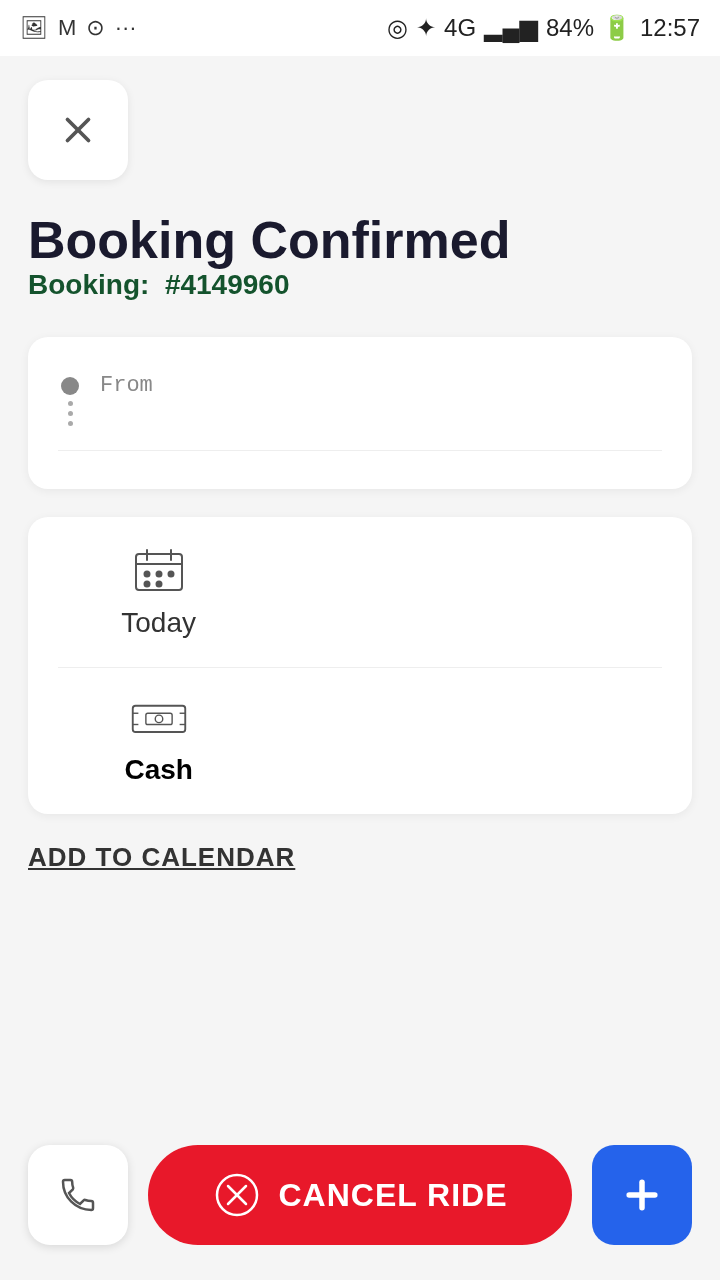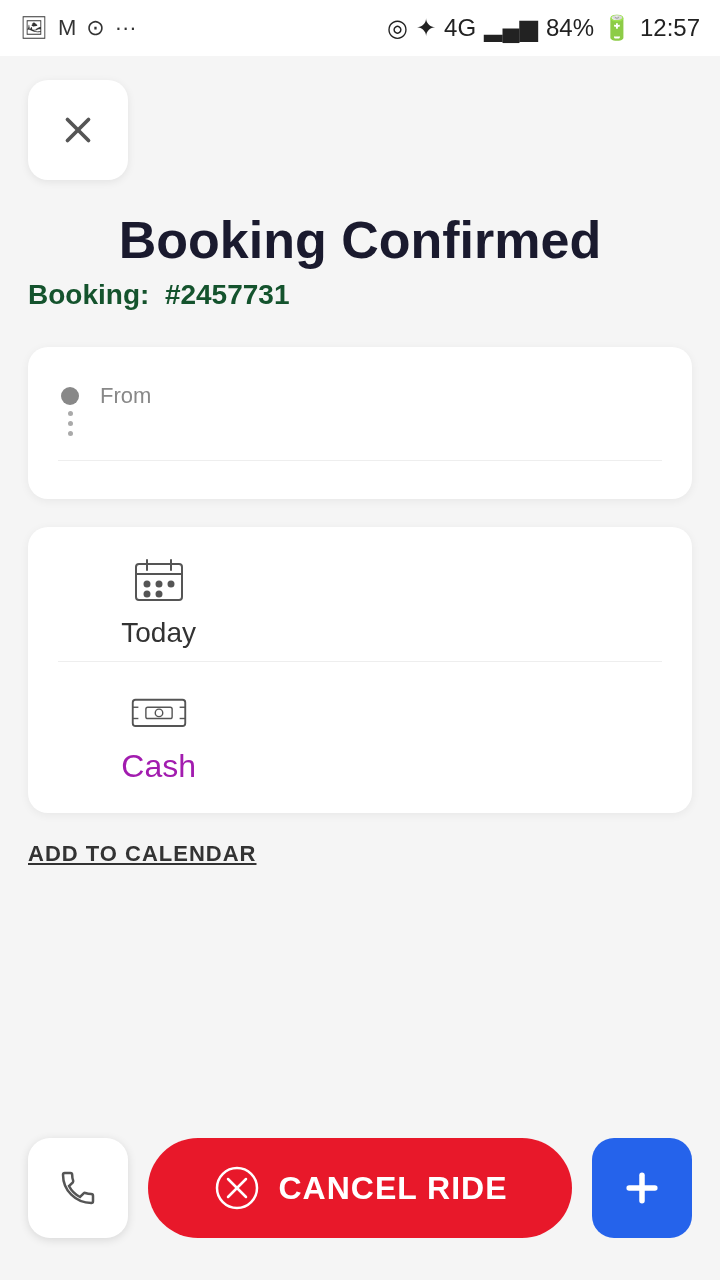--- a/index.html
+++ b/index.html
@@ -76,8 +76,6 @@
       font-weight: 800;
       color: #1a1a2e;
       line-height: 1.1;
-      margin-bottom: 10px;
-      text-align: center;
     }
     .booking-ref {
       font-size: 28px;

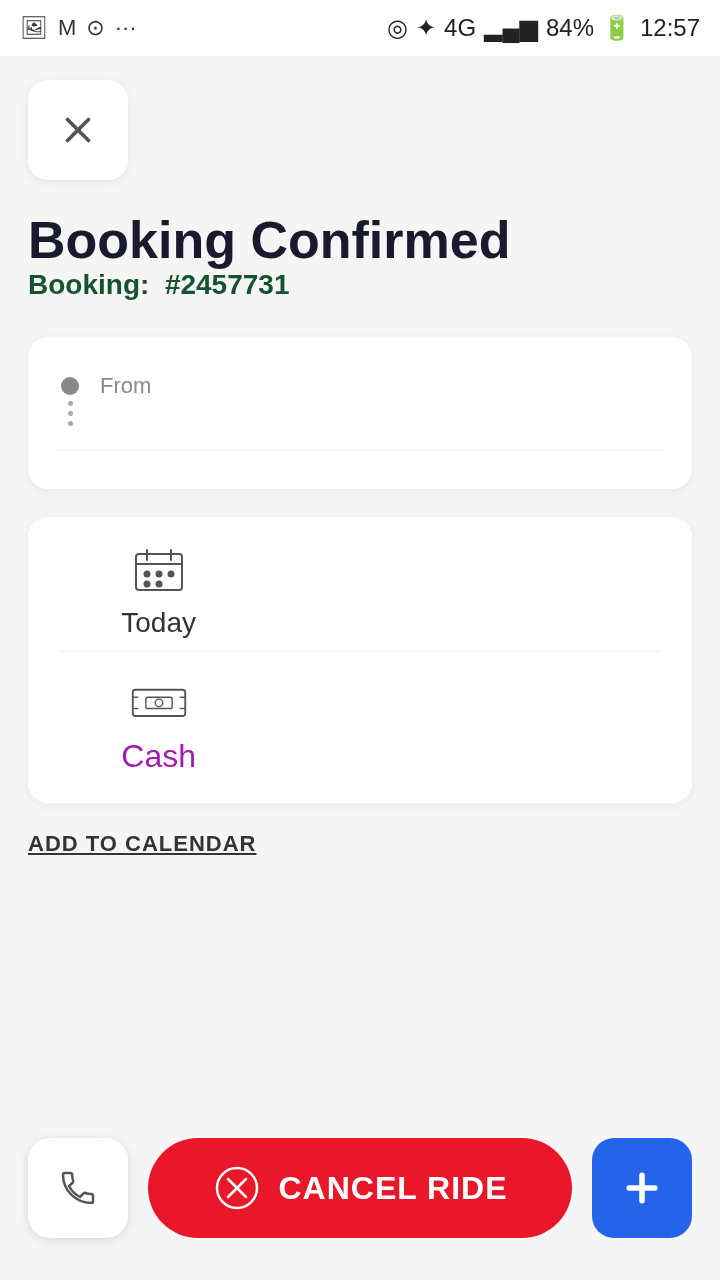--- a/index.html
+++ b/index.html
@@ -347,7 +347,7 @@
     <div class="booking-title">Booking Confirmed</div>
     <div class="booking-ref">
       <span>Booking:</span>
-      &nbsp;<span>#2457731</span>
+      &nbsp;<span>#4149960</span>
     </div>
   </div>
 

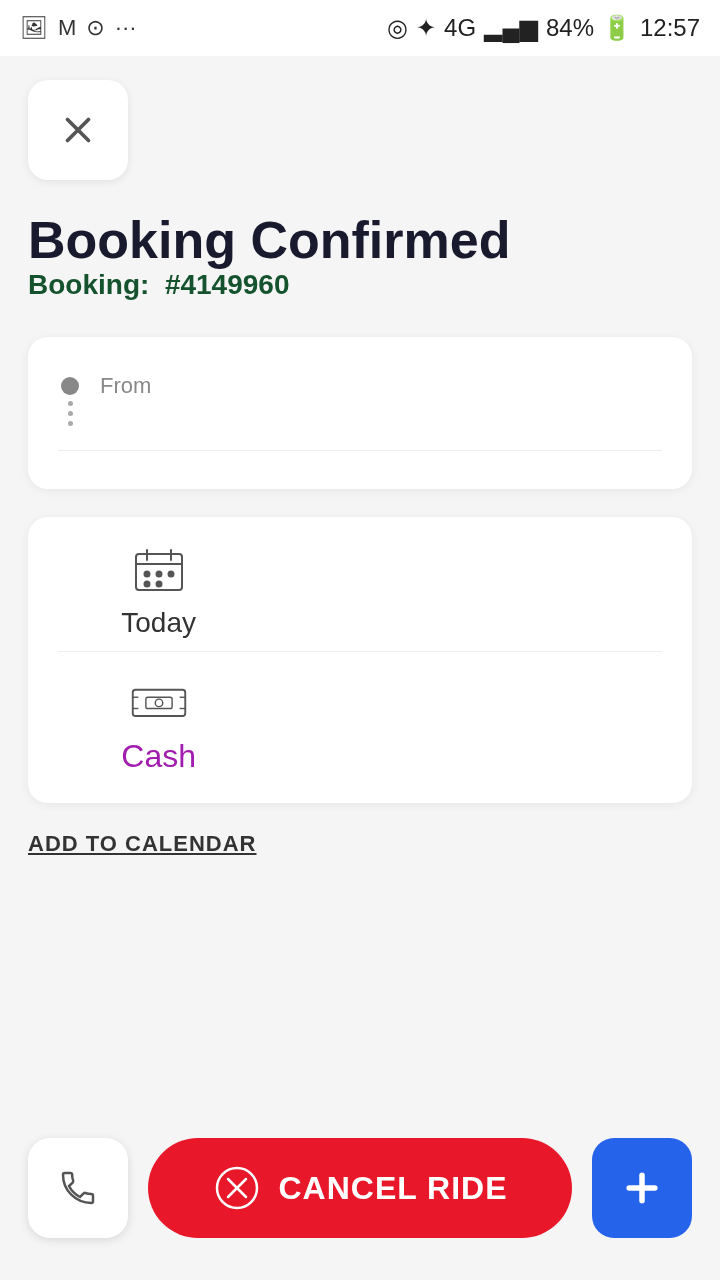--- a/index.html
+++ b/index.html
@@ -102,6 +102,7 @@
       align-items: flex-start;
       gap: 18px;
       padding: 8px 0;
+      font-family: Liberation Mono, monospace;
     }
     .route-dot-col {
       display: flex;

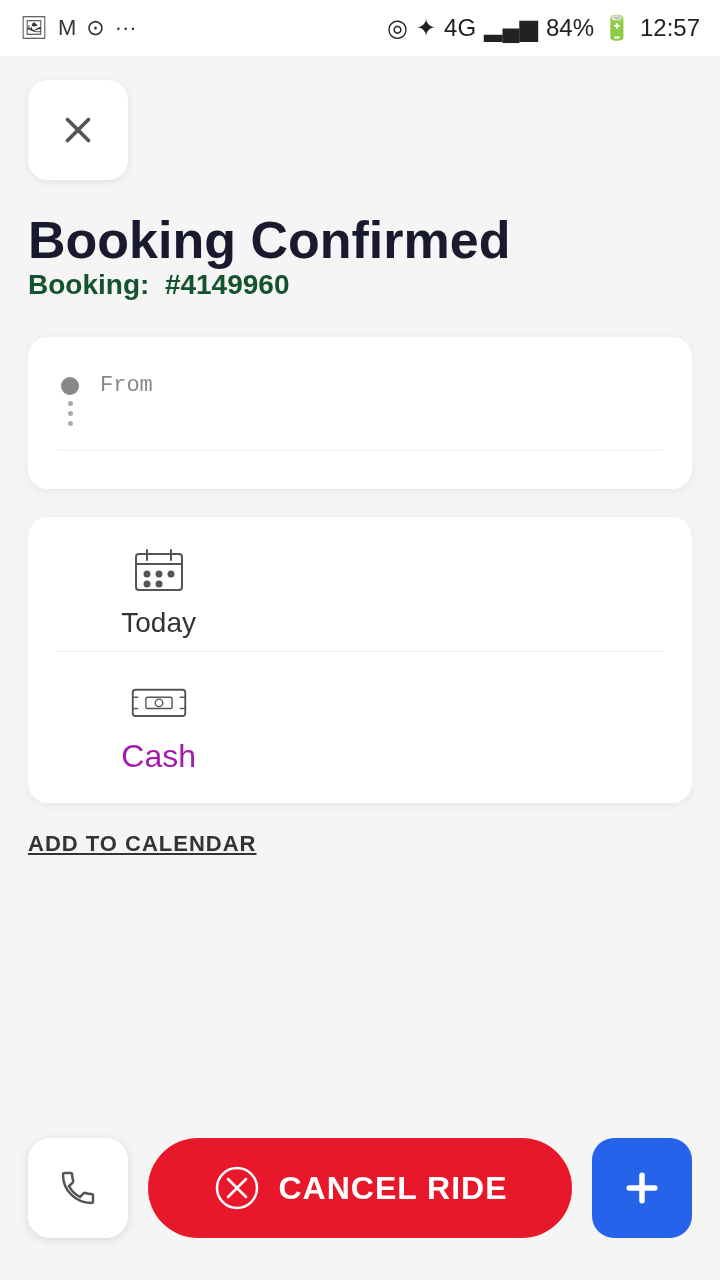--- a/index.html
+++ b/index.html
@@ -158,7 +158,7 @@
       display: grid;
       grid-template-columns: 1fr 1fr 1fr;
       gap: 0;
-      padding-bottom: 12px;
+      padding-bottom: 28px;
       border-bottom: 1px solid #eee;
       margin-bottom: 24px;
     }

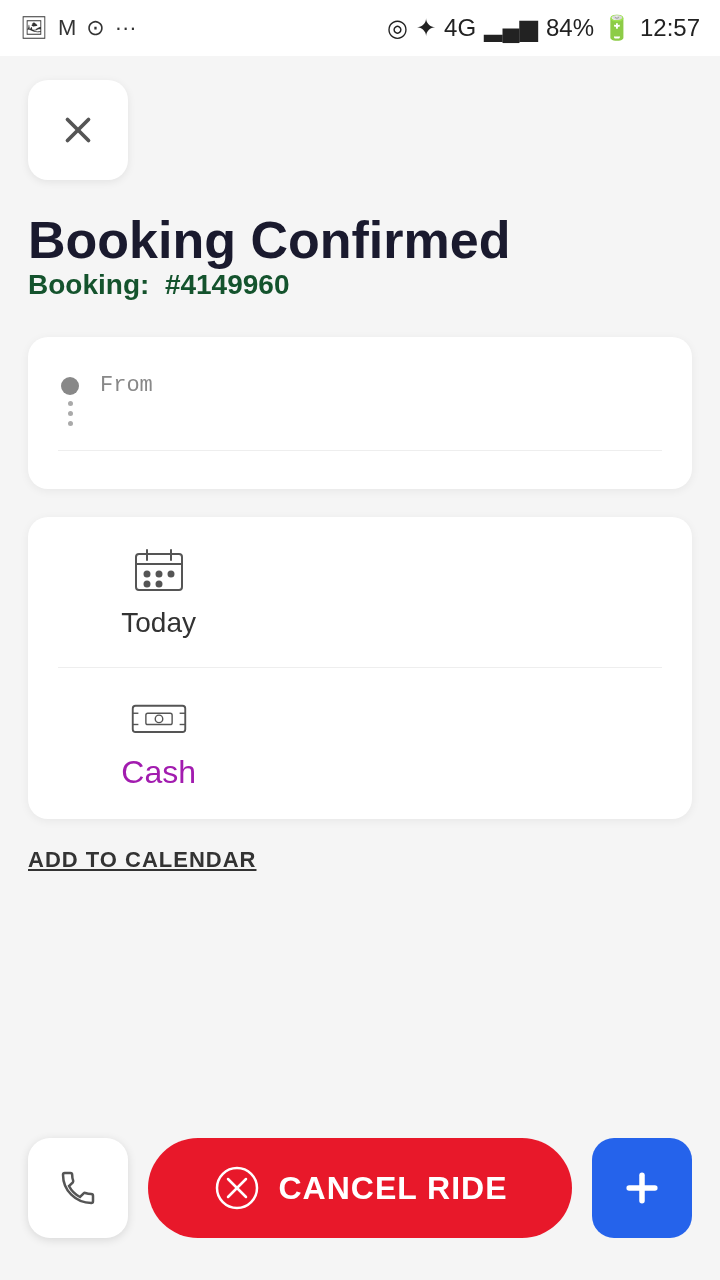--- a/index.html
+++ b/index.html
@@ -214,9 +214,9 @@
       stroke-width: 2;
     }
     .payment-label {
-      font-size: 32px;
-      color: #a21caf;
-      font-weight: 400;
+      font-size: 28px;
+      color: #000000;
+      font-weight: 700;
     }
 
     

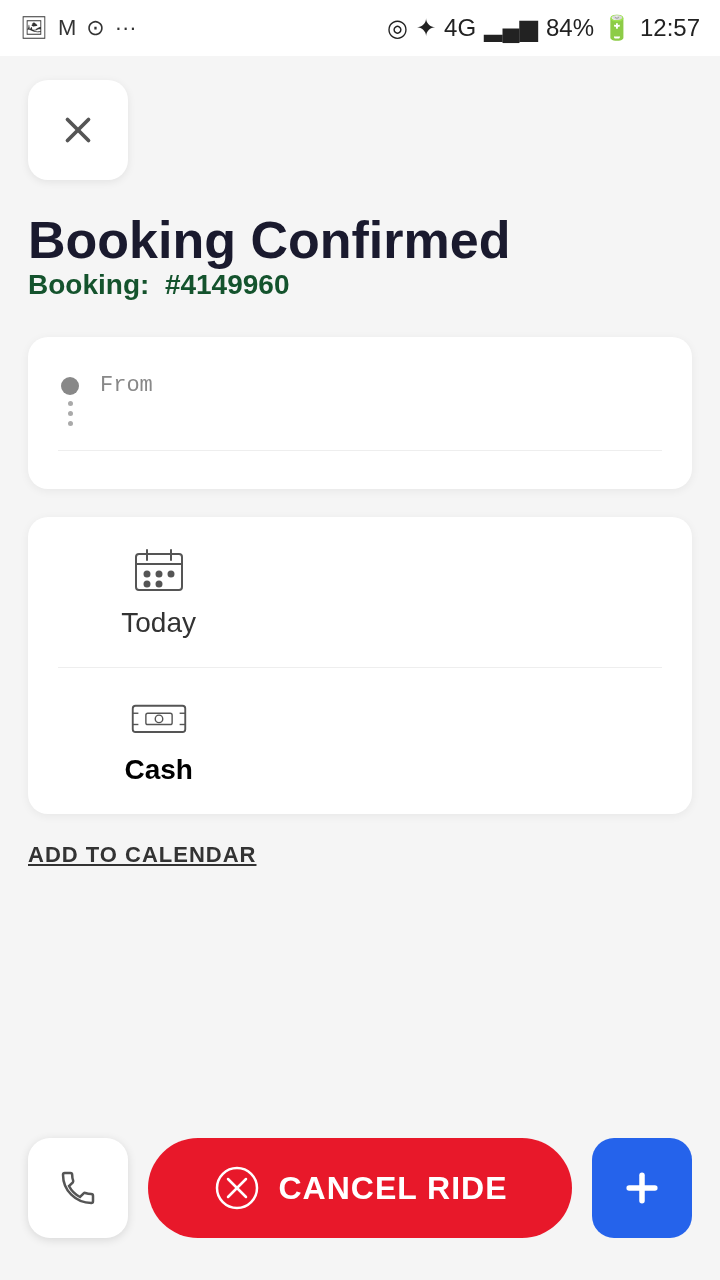--- a/index.html
+++ b/index.html
@@ -221,7 +221,7 @@
 
     
     .add-to-calendar {
-      font-size: 22px;
+      font-size: 26px;
       font-weight: 700;
       color: #333;
       text-decoration: underline;

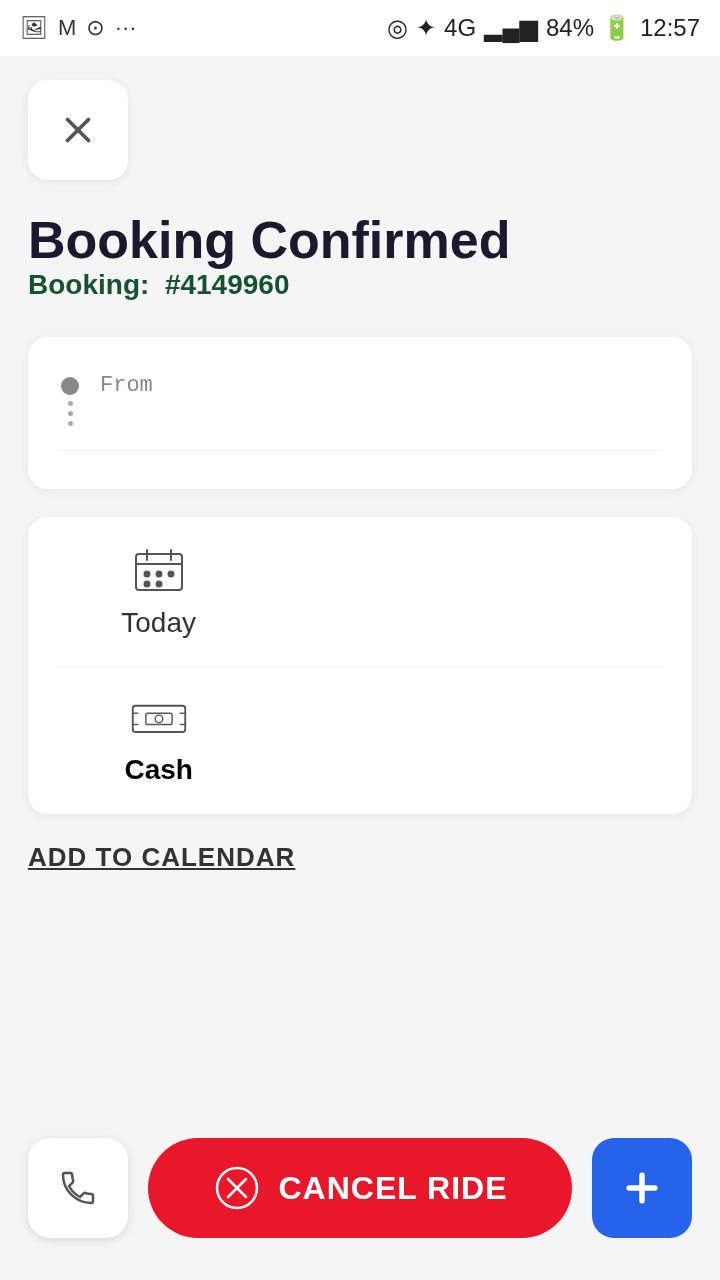--- a/index.html
+++ b/index.html
@@ -233,7 +233,7 @@
     
     .bottom-bar {
       position: fixed;
-      bottom: 7px;
+      bottom: 0;
       left: 0;
       width: 720px;
       height: 150px;

